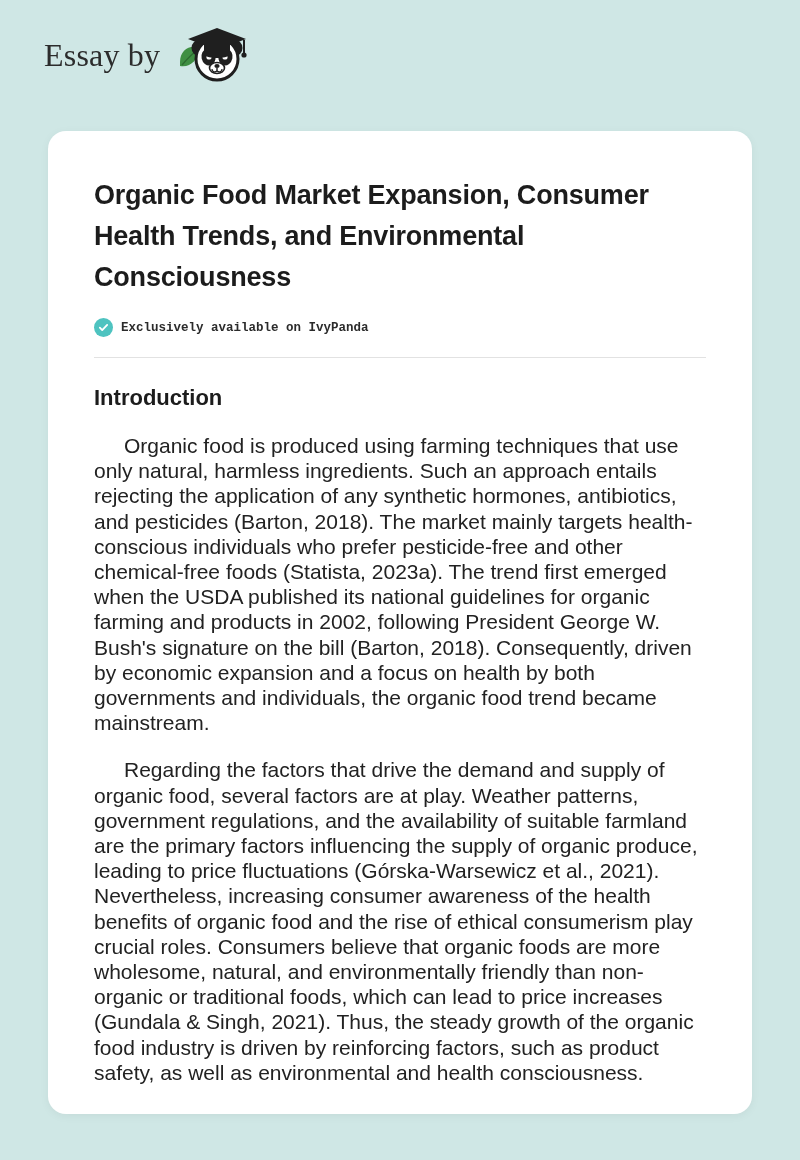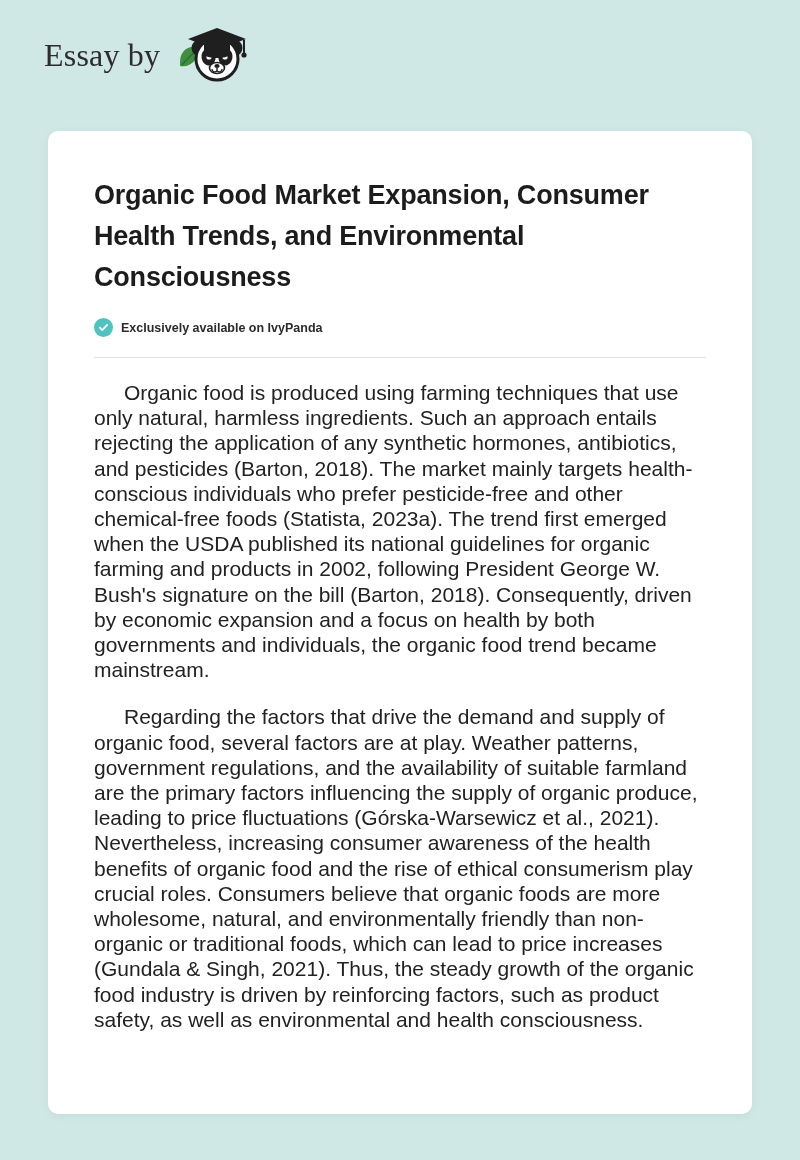--- a/index.html
+++ b/index.html
@@ -66,7 +66,7 @@
     width: 704px;
     height: 983px;
     background: #ffffff;
-    border-radius: 10px;
+    border-radius: 18px;
     box-shadow: 0 2px 10px rgba(0,0,0,0.05);
     box-sizing: border-box;
     padding: 44px 46px 40px 46px;

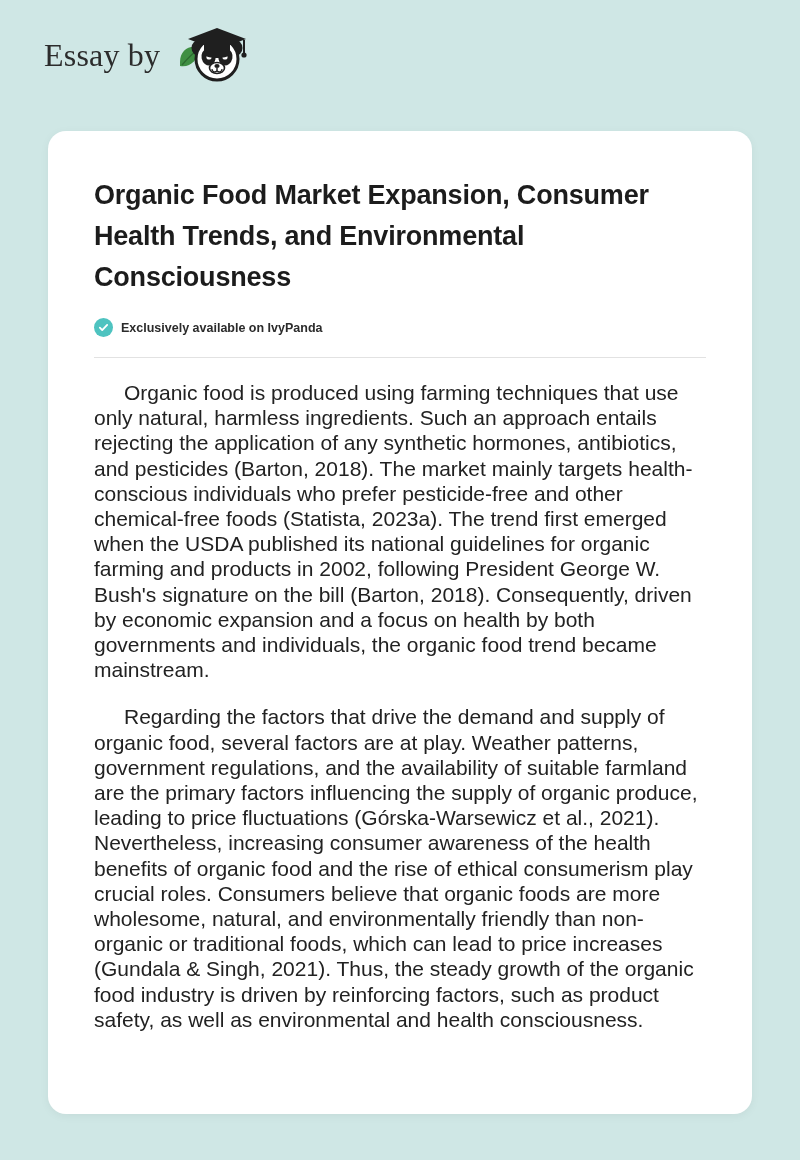--- a/index.html
+++ b/index.html
@@ -83,6 +83,7 @@
     display: flex;
     align-items: center;
     margin-top: 20px;
+    font-family: Liberation Mono, monospace;
   }
   .badge-check {
     width: 19px;

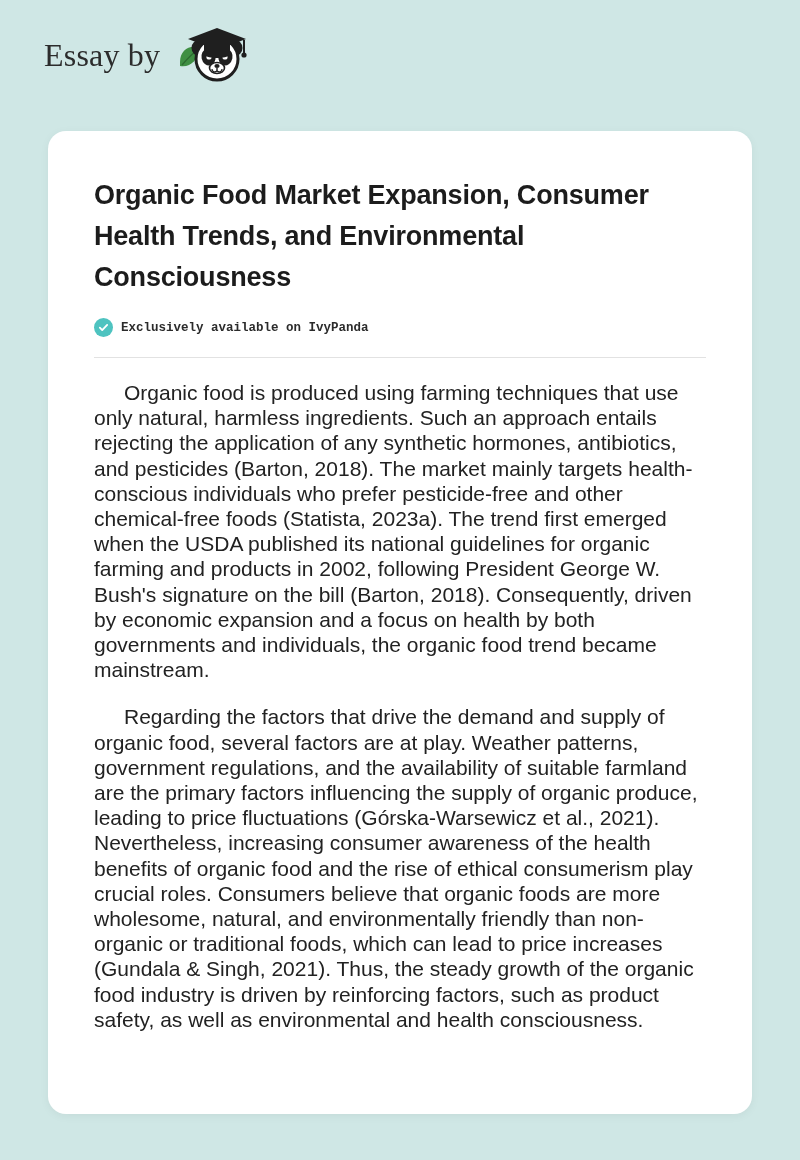--- a/index.html
+++ b/index.html
@@ -176,6 +176,7 @@
 
     <div class="divider"></div>
 
+    <h2 class="section-heading">Introduction</h2>
 
     <p class="para">Organic food is produced using farming techniques that use only natural, harmless ingredients. Such an approach entails rejecting the application of any synthetic hormones, antibiotics, and pesticides (Barton, 2018). The market mainly targets health-conscious individuals who prefer pesticide-free and other chemical-free foods (Statista, 2023a). The trend first emerged when the USDA published its national guidelines for organic farming and products in 2002, following President George W. Bush's signature on the bill (Barton, 2018). Consequently, driven by economic expansion and a focus on health by both governments and individuals, the organic food trend became mainstream.</p>
     <p class="para">Regarding the factors that drive the demand and supply of organic food, several factors are at play. Weather patterns, government regulations, and the availability of suitable farmland are the primary factors influencing the supply of organic produce, leading to price fluctuations (Górska-Warsewicz et al., 2021). Nevertheless, increasing consumer awareness of the health benefits of organic food and the rise of ethical consumerism play crucial roles. Consumers believe that organic foods are more wholesome, natural, and environmentally friendly than non-organic or traditional foods, which can lead to price increases (Gundala &amp; Singh, 2021). Thus, the steady growth of the organic food industry is driven by reinforcing factors, such as product safety, as well as environmental and health consciousness.</p>

